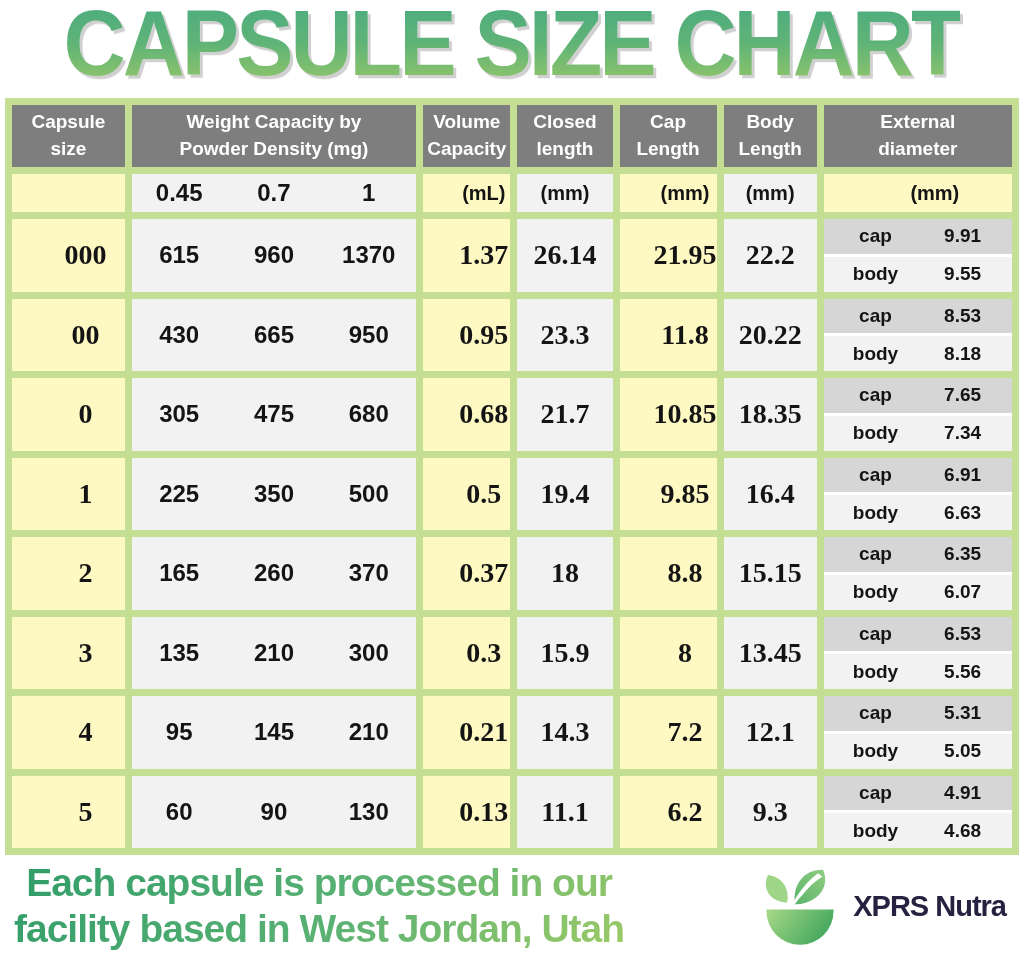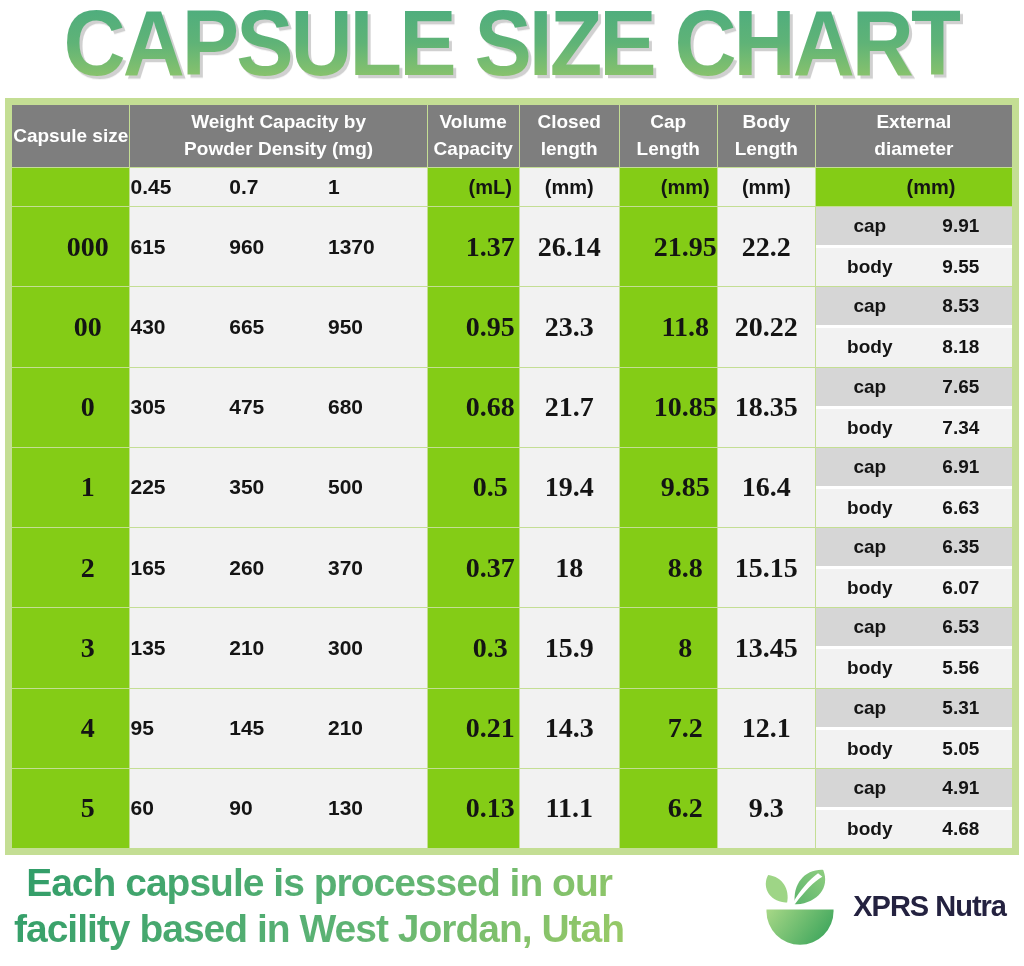--- a/index.html
+++ b/index.html
@@ -27,7 +27,7 @@
     display: grid;
     grid-template-columns: 115fr 290fr 89fr 97fr 95fr 95fr 192fr;
     grid-template-rows: 62px 38px repeat(8, 1fr);
-    gap: 1px;
+    gap: 7px;
   }
   .cell { display: flex; align-items: center; justify-content: center; text-align: center; }
   .cell.hdr { background: #7e7e7e; color: #ffffff; font-weight: bold; font-size: 19px; line-height: 1.4; flex-direction: column; }

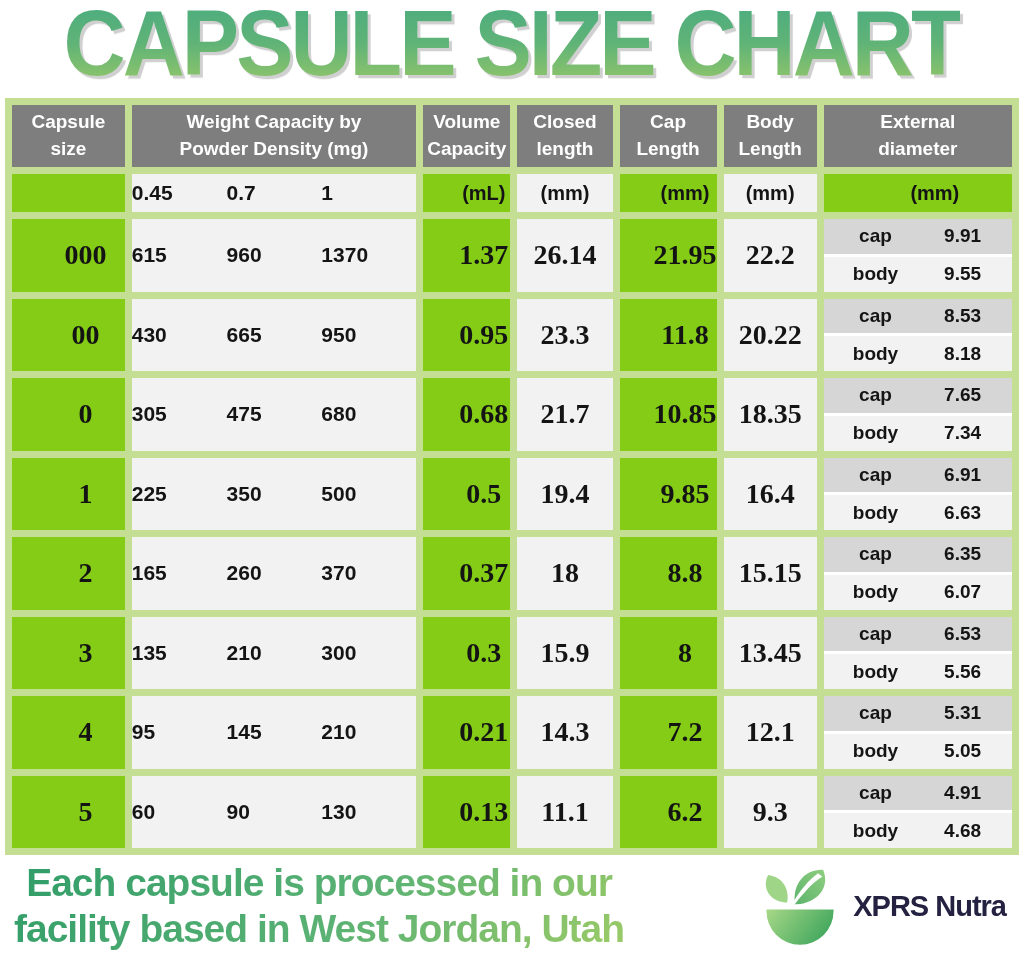--- a/index.html
+++ b/index.html
@@ -35,7 +35,7 @@
   .cell.light { background: #f2f2f2; }
   .cell.txt { font-weight: bold; font-size: 28px; color: #141414; font-family: Liberation Serif, serif; }
   .thirds { display: grid; grid-template-columns: 1fr 1fr 1fr; align-items: center; }
-  .thirds span { text-align: left; font-weight: bold; font-size: 21px; color: #141414; }
+  .thirds span { text-align: center; font-weight: bold; font-size: 24px; color: #141414; }
   .units { font-weight: bold; font-size: 20px; color: #141414; }
 
   

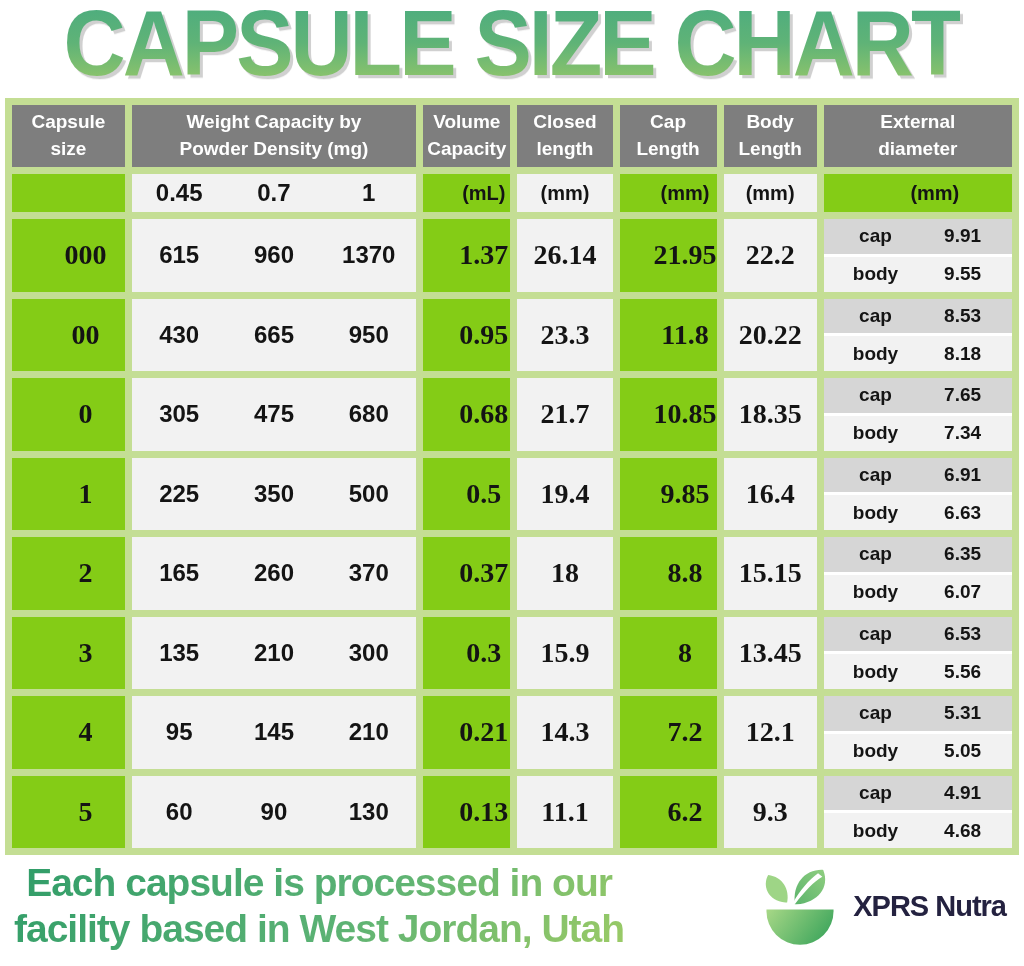--- a/index.html
+++ b/index.html
@@ -31,7 +31,7 @@
   }
   .cell { display: flex; align-items: center; justify-content: center; text-align: center; }
   .cell.hdr { background: #7e7e7e; color: #ffffff; font-weight: bold; font-size: 19px; line-height: 1.4; flex-direction: column; }
-  .cell.gray { background: #84cc16; padding-left: 34px; }
+  .cell.gray { background: #fef9c3; padding-left: 34px; }
   .cell.light { background: #f2f2f2; }
   .cell.txt { font-weight: bold; font-size: 28px; color: #141414; font-family: Liberation Serif, serif; }
   .thirds { display: grid; grid-template-columns: 1fr 1fr 1fr; align-items: center; }

